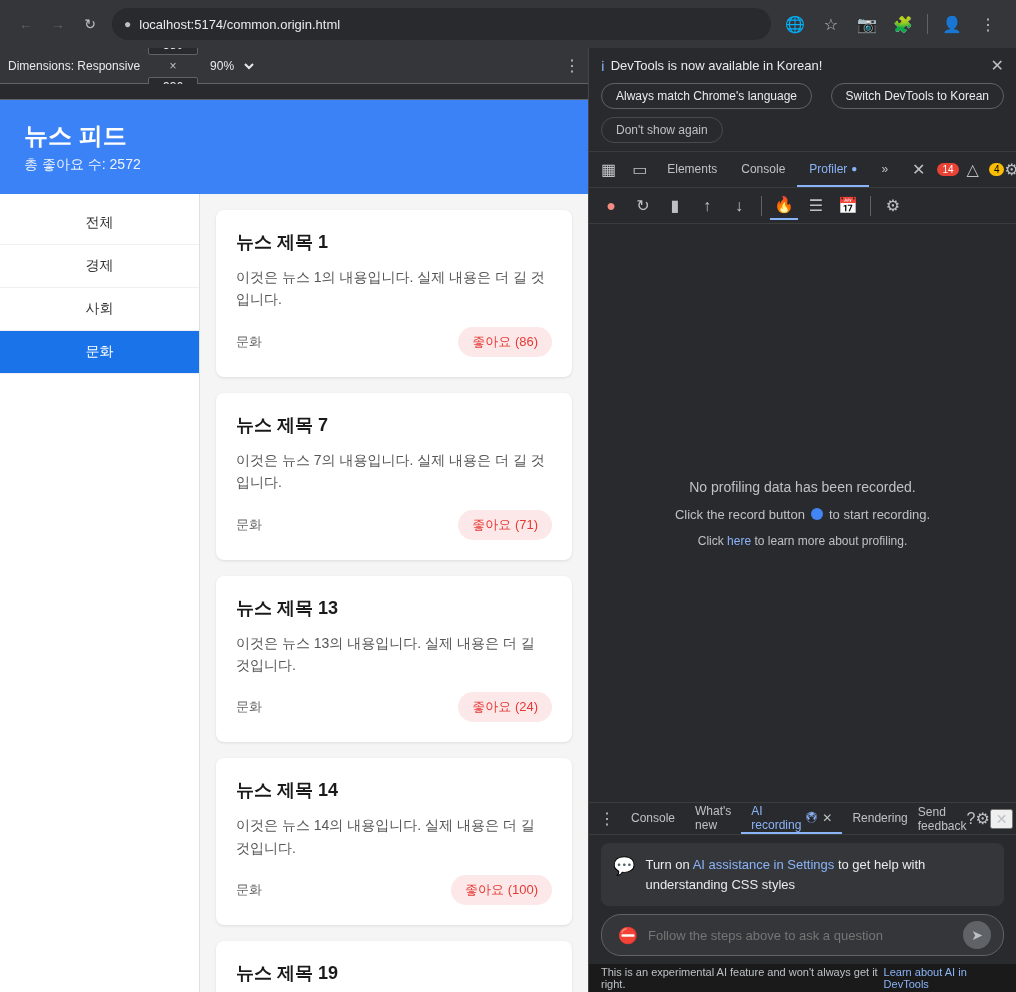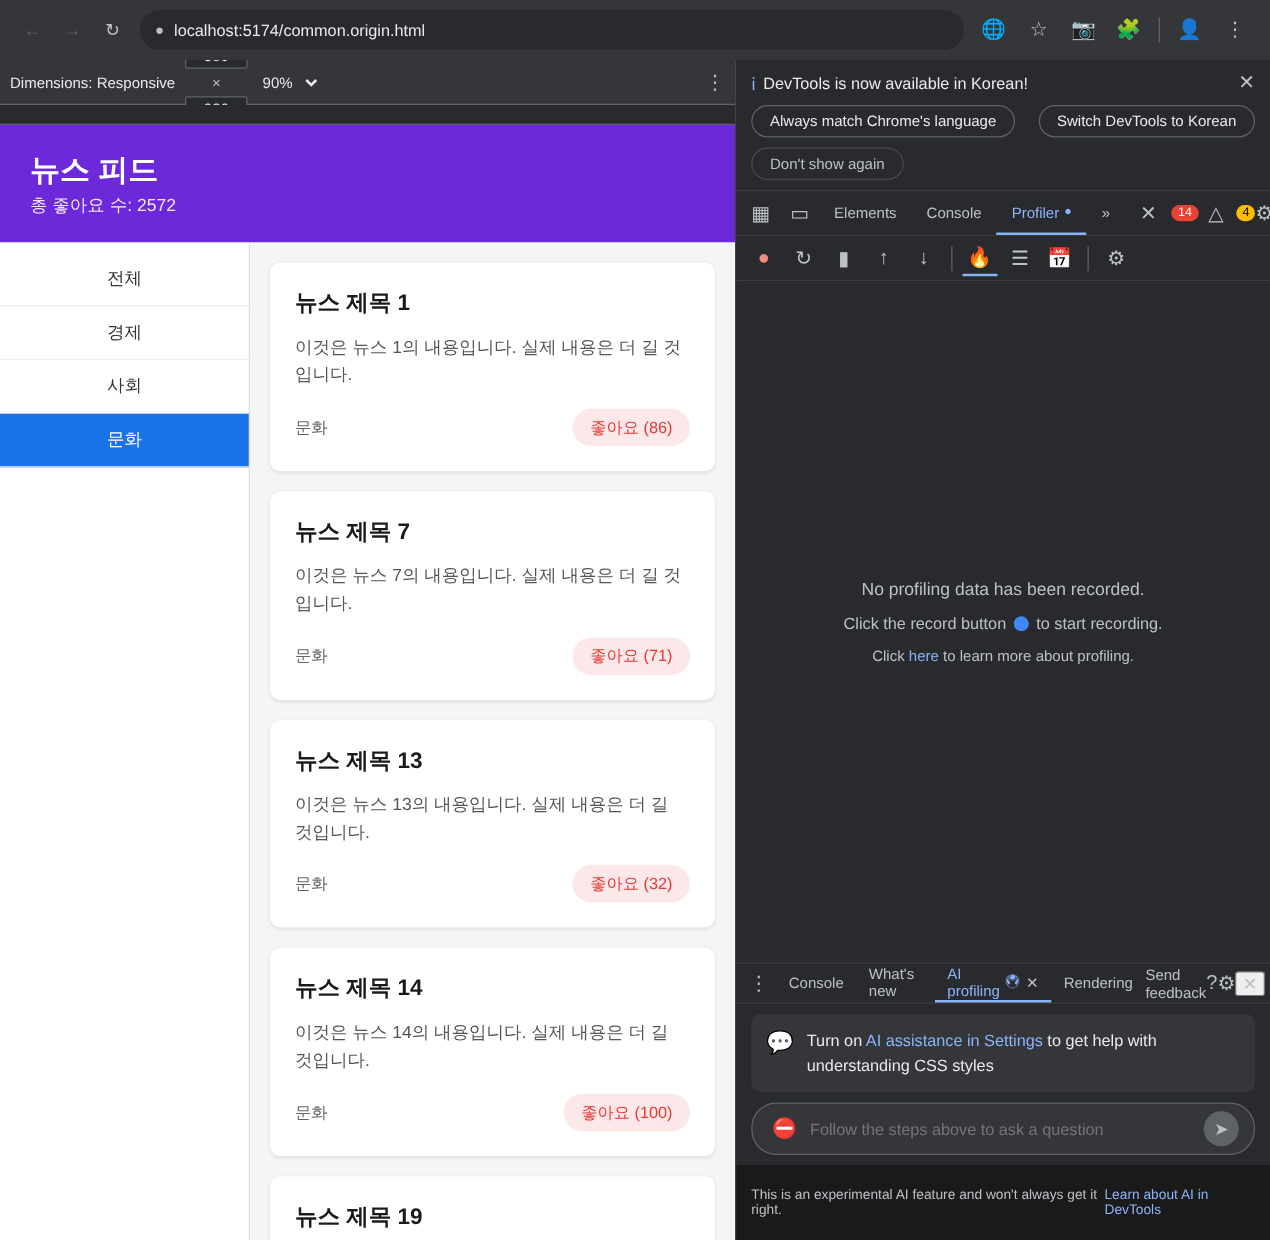--- a/index.html
+++ b/index.html
@@ -38,7 +38,7 @@
     .webpage-inner { background: #fff; min-height: 100%; }
 
     
-    .news-header { background: #6d28d9; padding: 20px 24px; color: white; }
+    .news-header { background: #3b82f6; padding: 20px 24px; color: white; }
     .news-title { font-size: 24px; font-weight: bold; }
     .news-subtitle { font-size: 14px; margin-top: 4px; opacity: 0.9; }
 

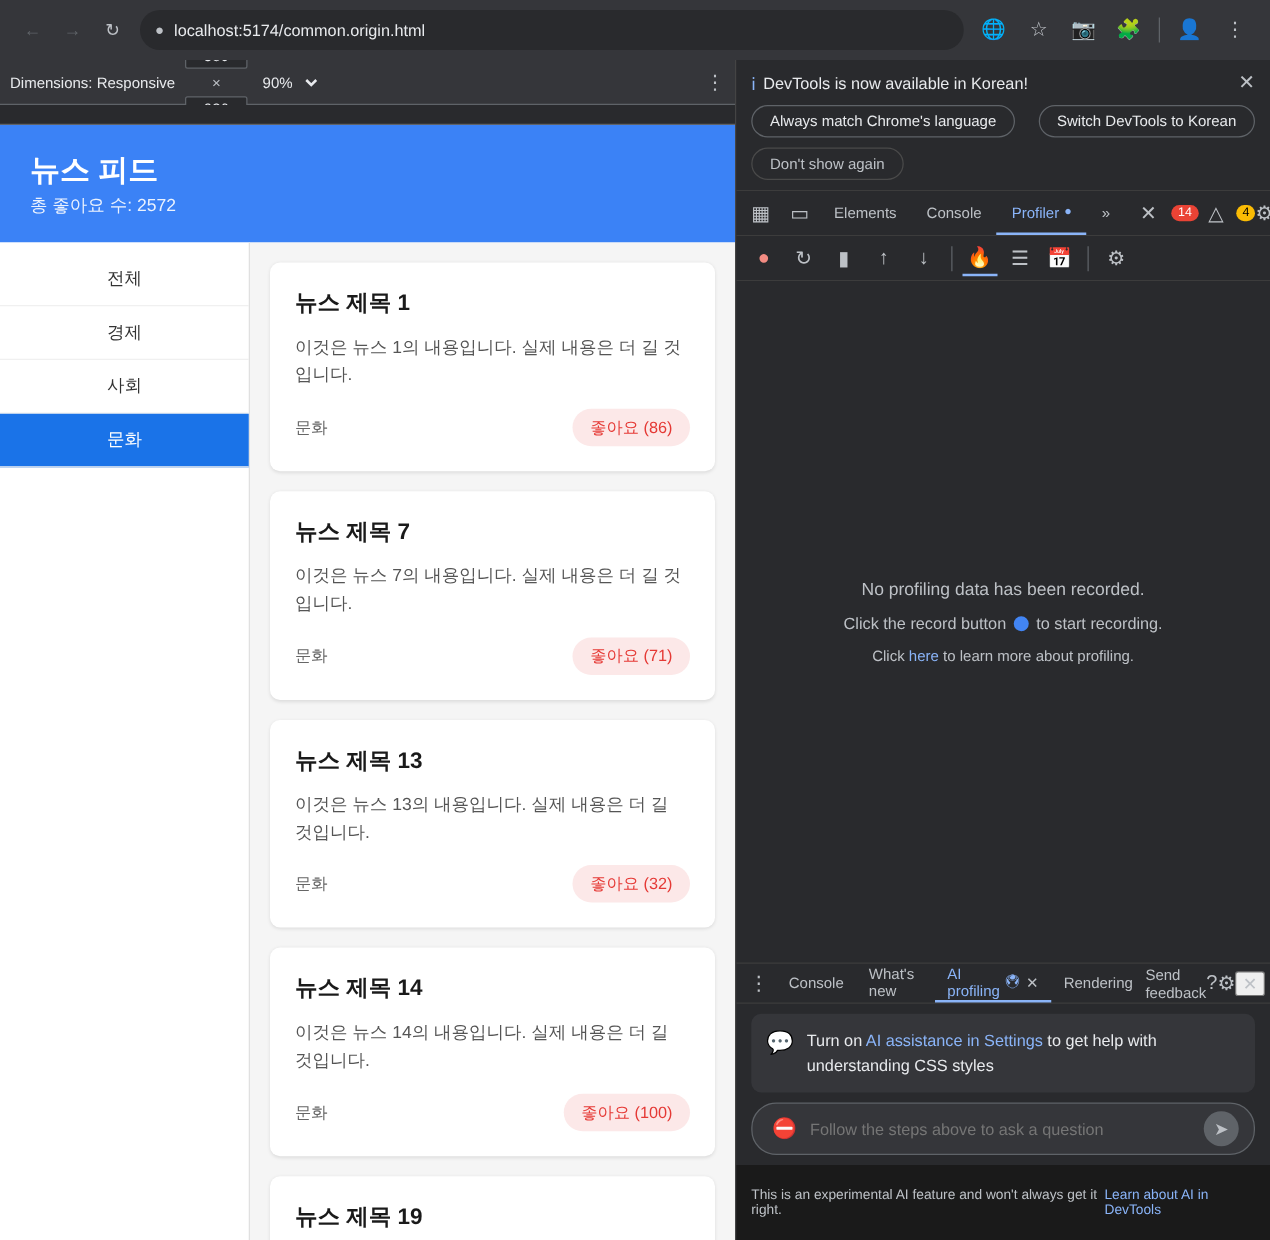--- a/index.html
+++ b/index.html
@@ -210,7 +210,7 @@
                 <div class="news-card-content">이것은 뉴스 13의 내용입니다. 실제 내용은 더 길 것입니다.</div>
                 <div class="news-card-footer">
                   <span class="news-card-category">문화</span>
-                  <button class="like-btn">좋아요 (32)</button>
+                  <button class="like-btn">좋아요 (24)</button>
                 </div>
               </div>
 

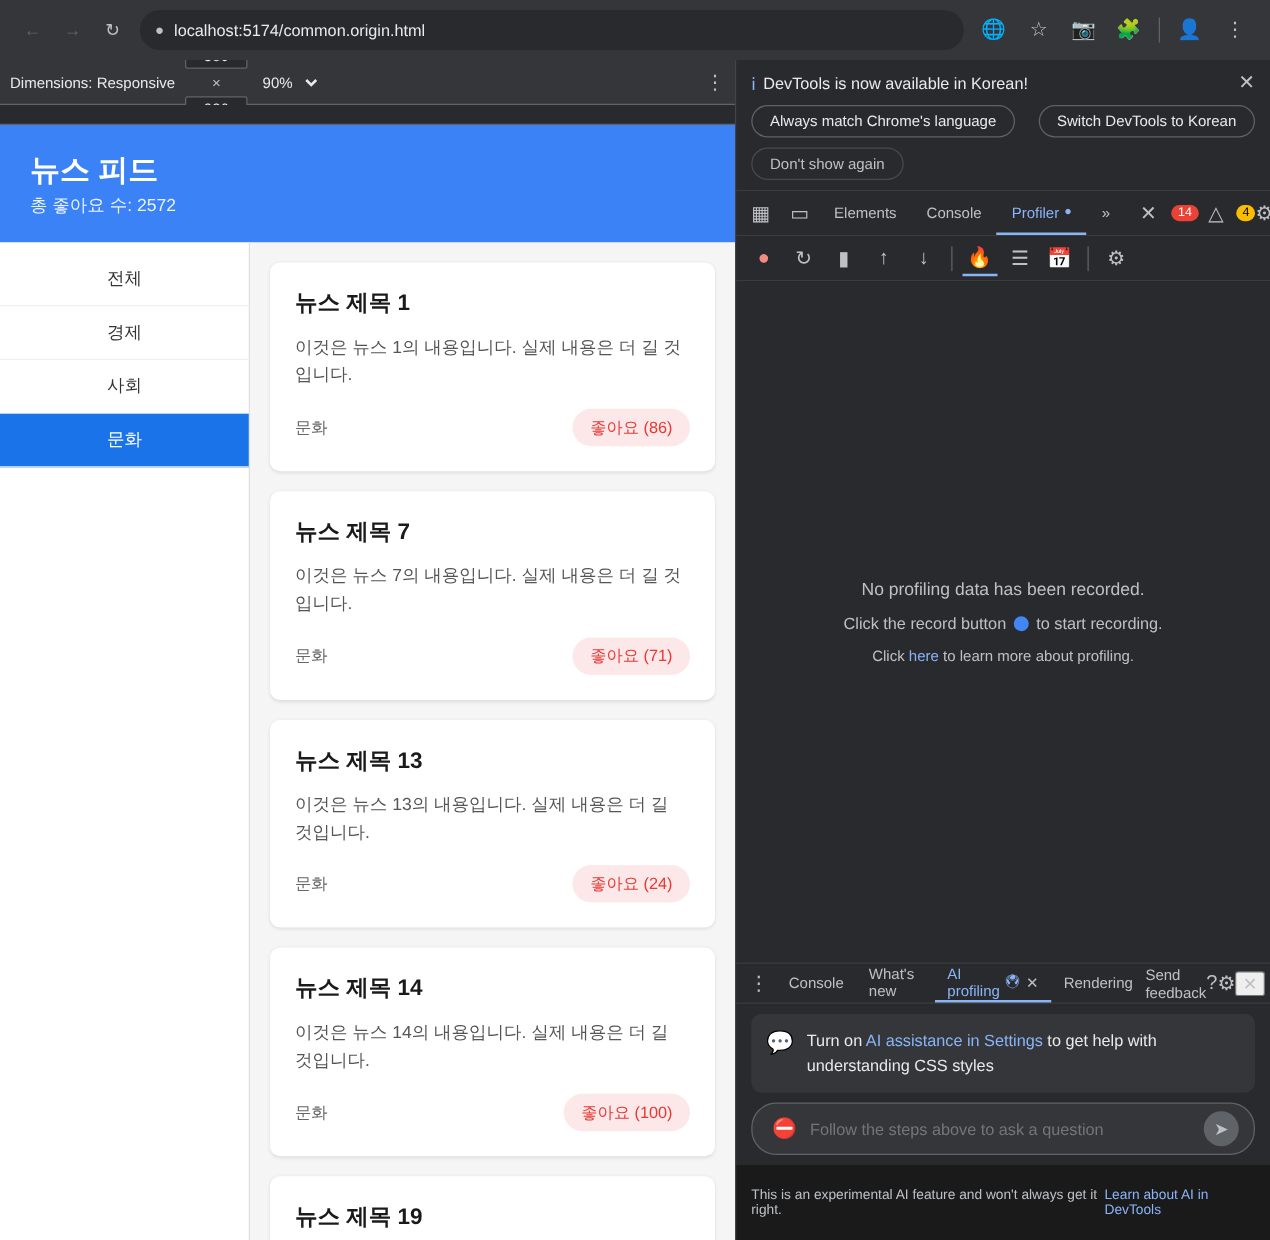--- a/index.html
+++ b/index.html
@@ -314,7 +314,7 @@
             <span>What's new</span>
           </div>
           <div class="bt-tab active">
-            <span>AI profiling</span>
+            <span>AI recording</span>
             <span class="bt-tab-ai-icon">🖲</span>
             <span class="bt-tab-x">✕</span>
           </div>

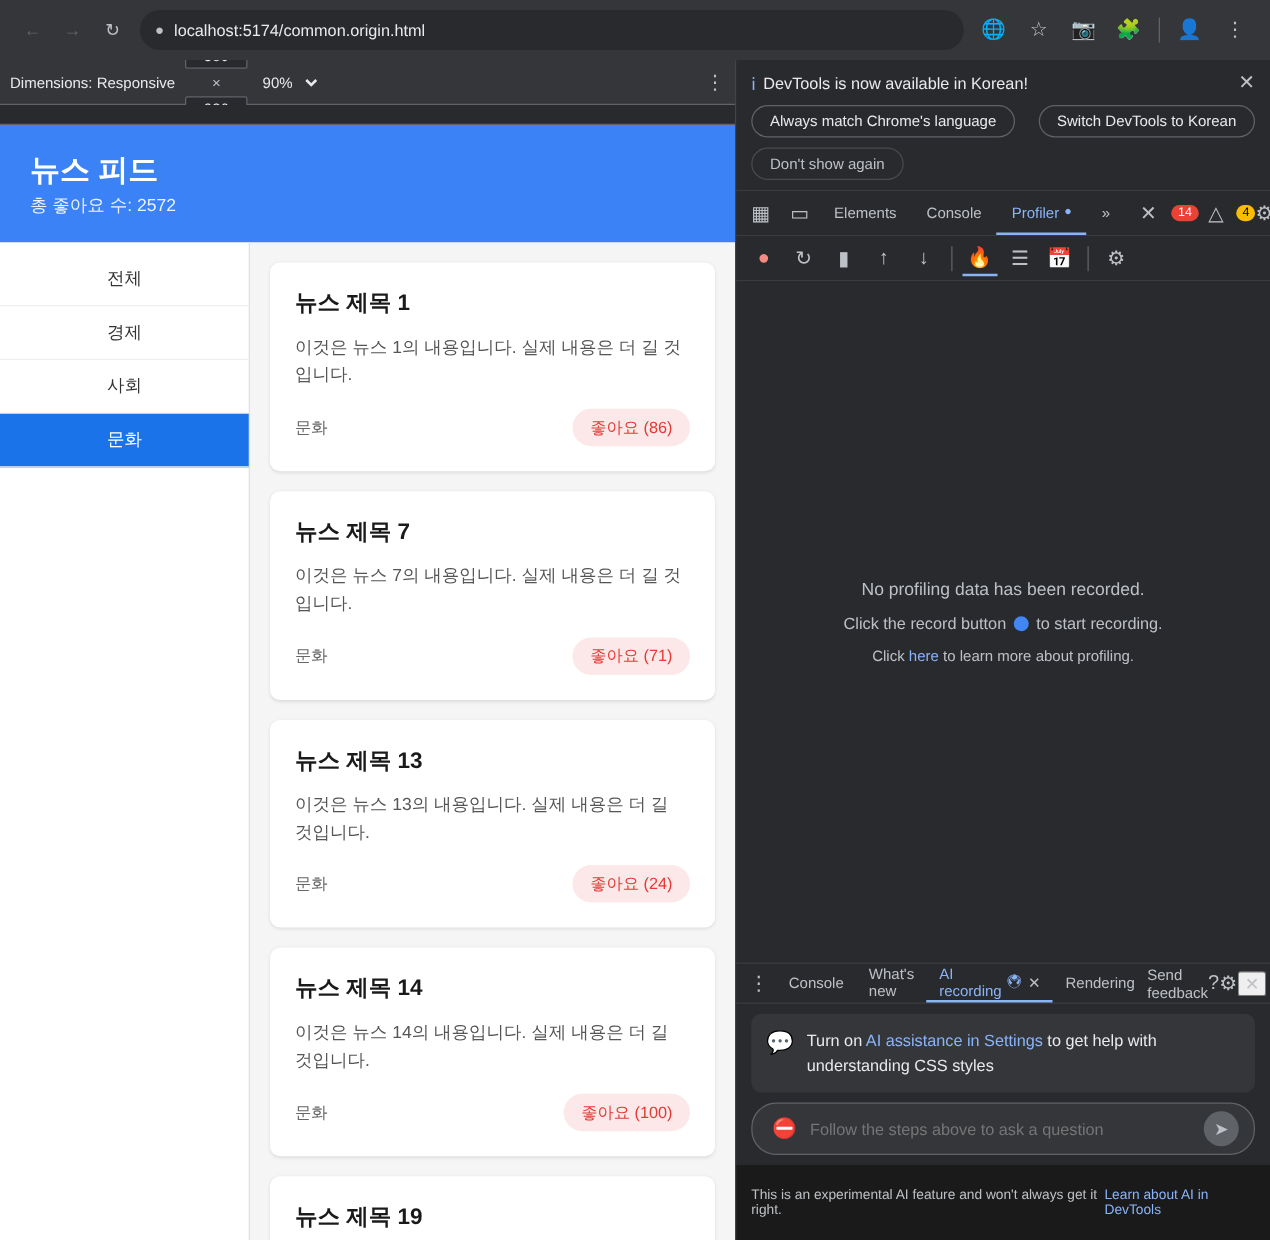--- a/index.html
+++ b/index.html
@@ -118,7 +118,7 @@
 
     .ai-cancel-btn { width: 28px; height: 28px; border-radius: 50%; border: none; background: transparent; cursor: pointer; display: flex; align-items: center; justify-content: center; color: #bdc1c6; font-size: 16px; flex-shrink: 0; }
 
-    .bottom-footer { background: #1a1a1a; padding: 18px 12px; font-size: 11px; color: #bdc1c6; display: flex; gap: 4px; }
+    .bottom-footer { background: #1a1a1a; padding: 2px 12px; font-size: 11px; color: #bdc1c6; display: flex; gap: 4px; }
     .footer-link { color: #8ab4f8; text-decoration: none; }
   </style>
 </head>

